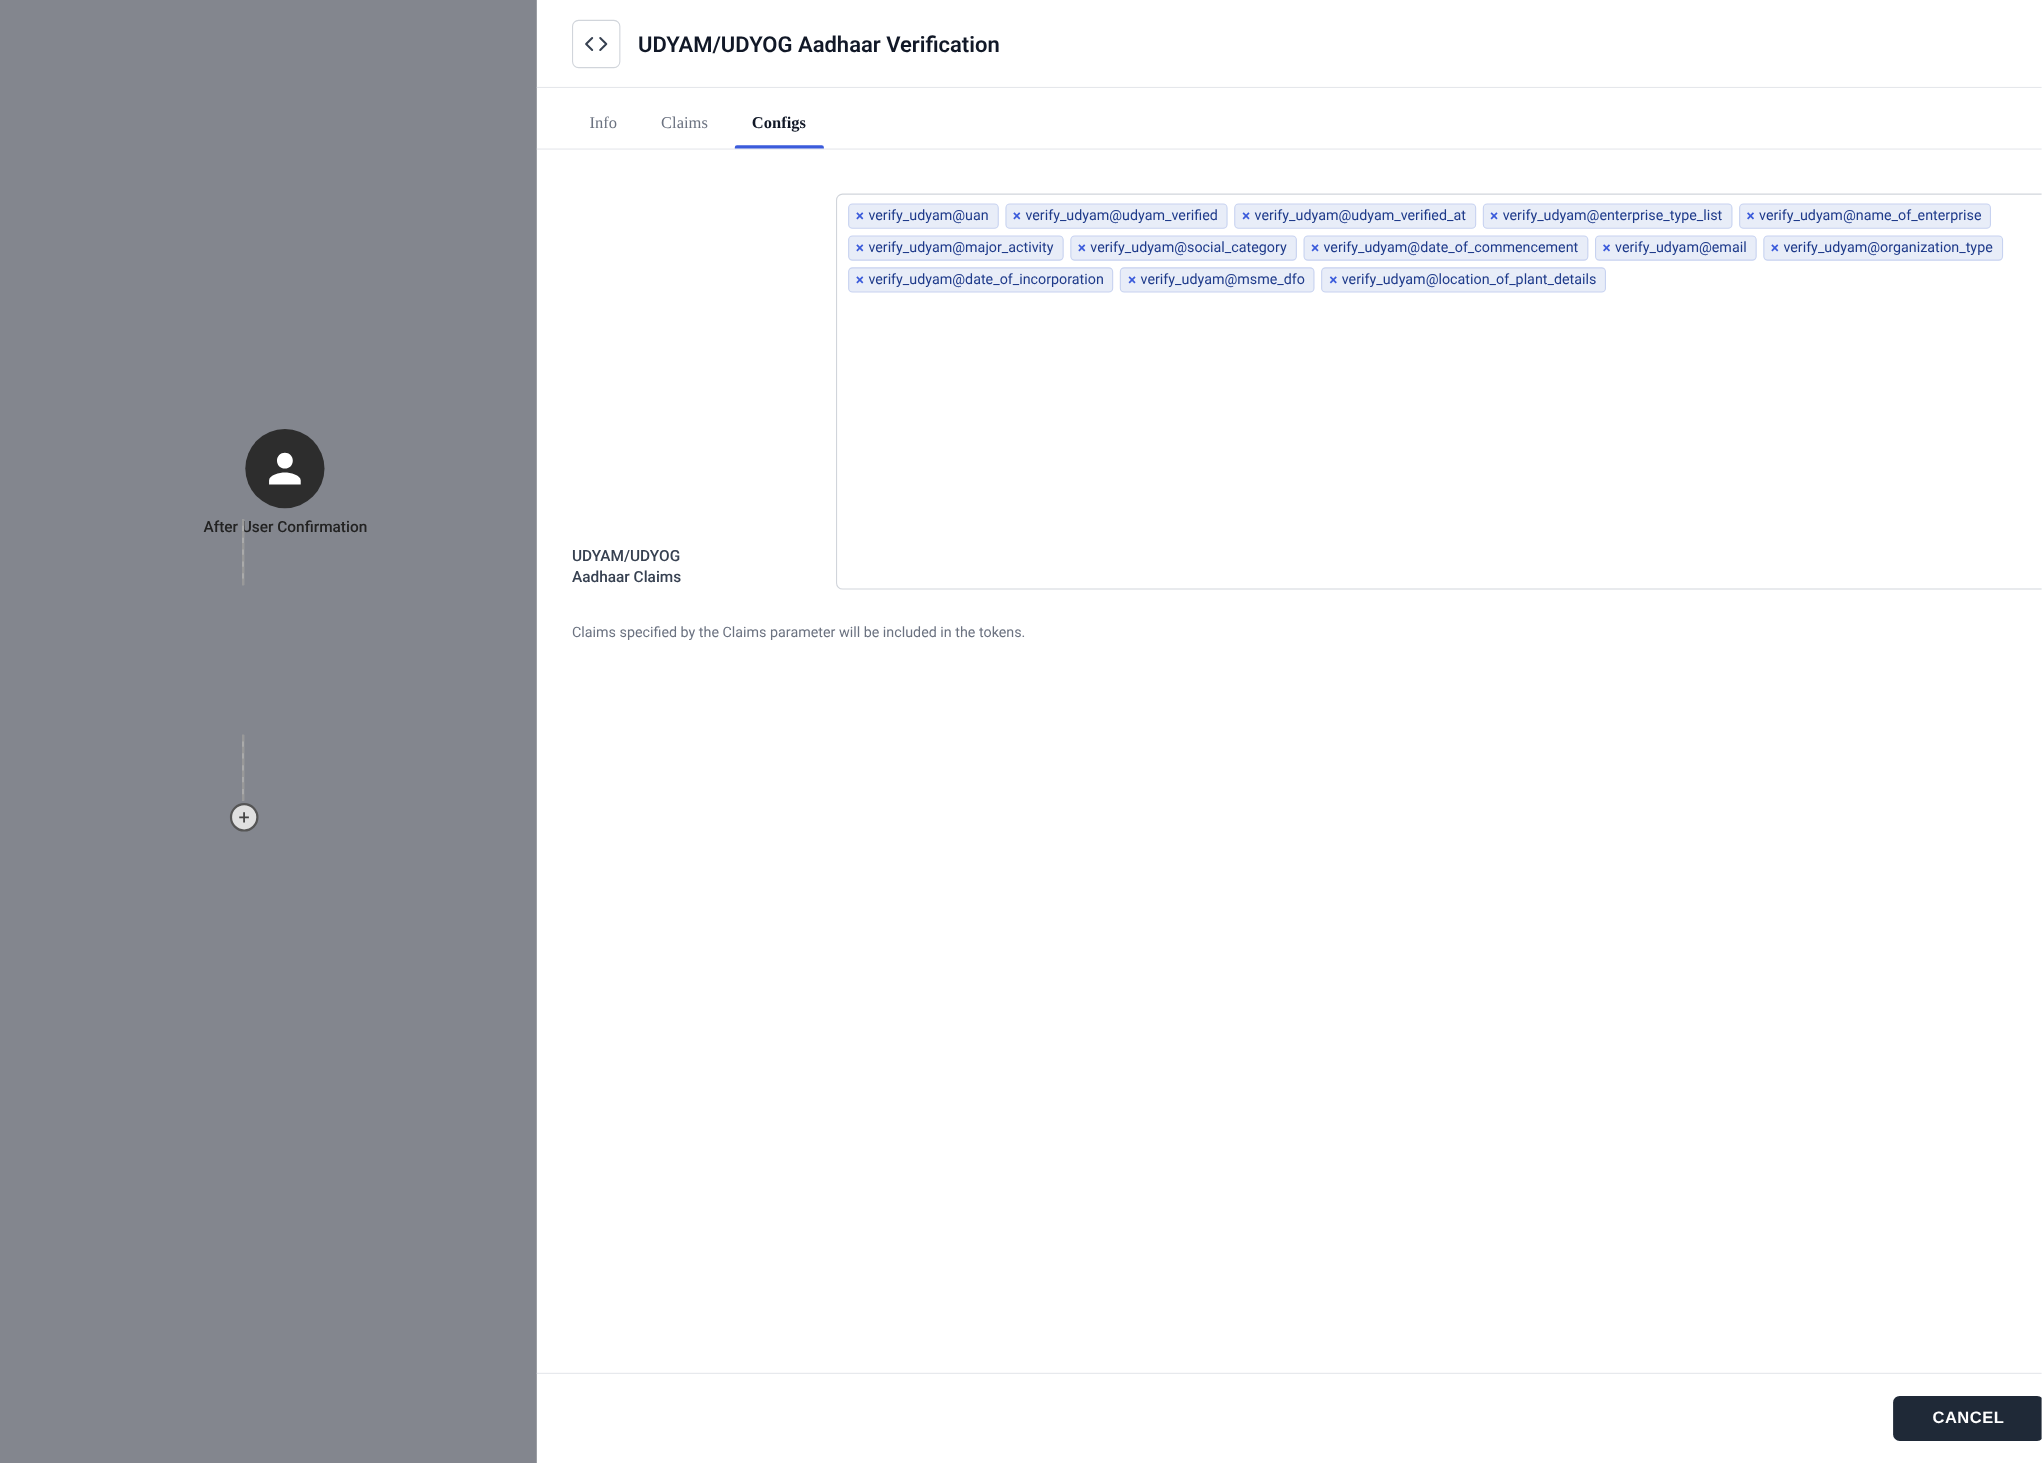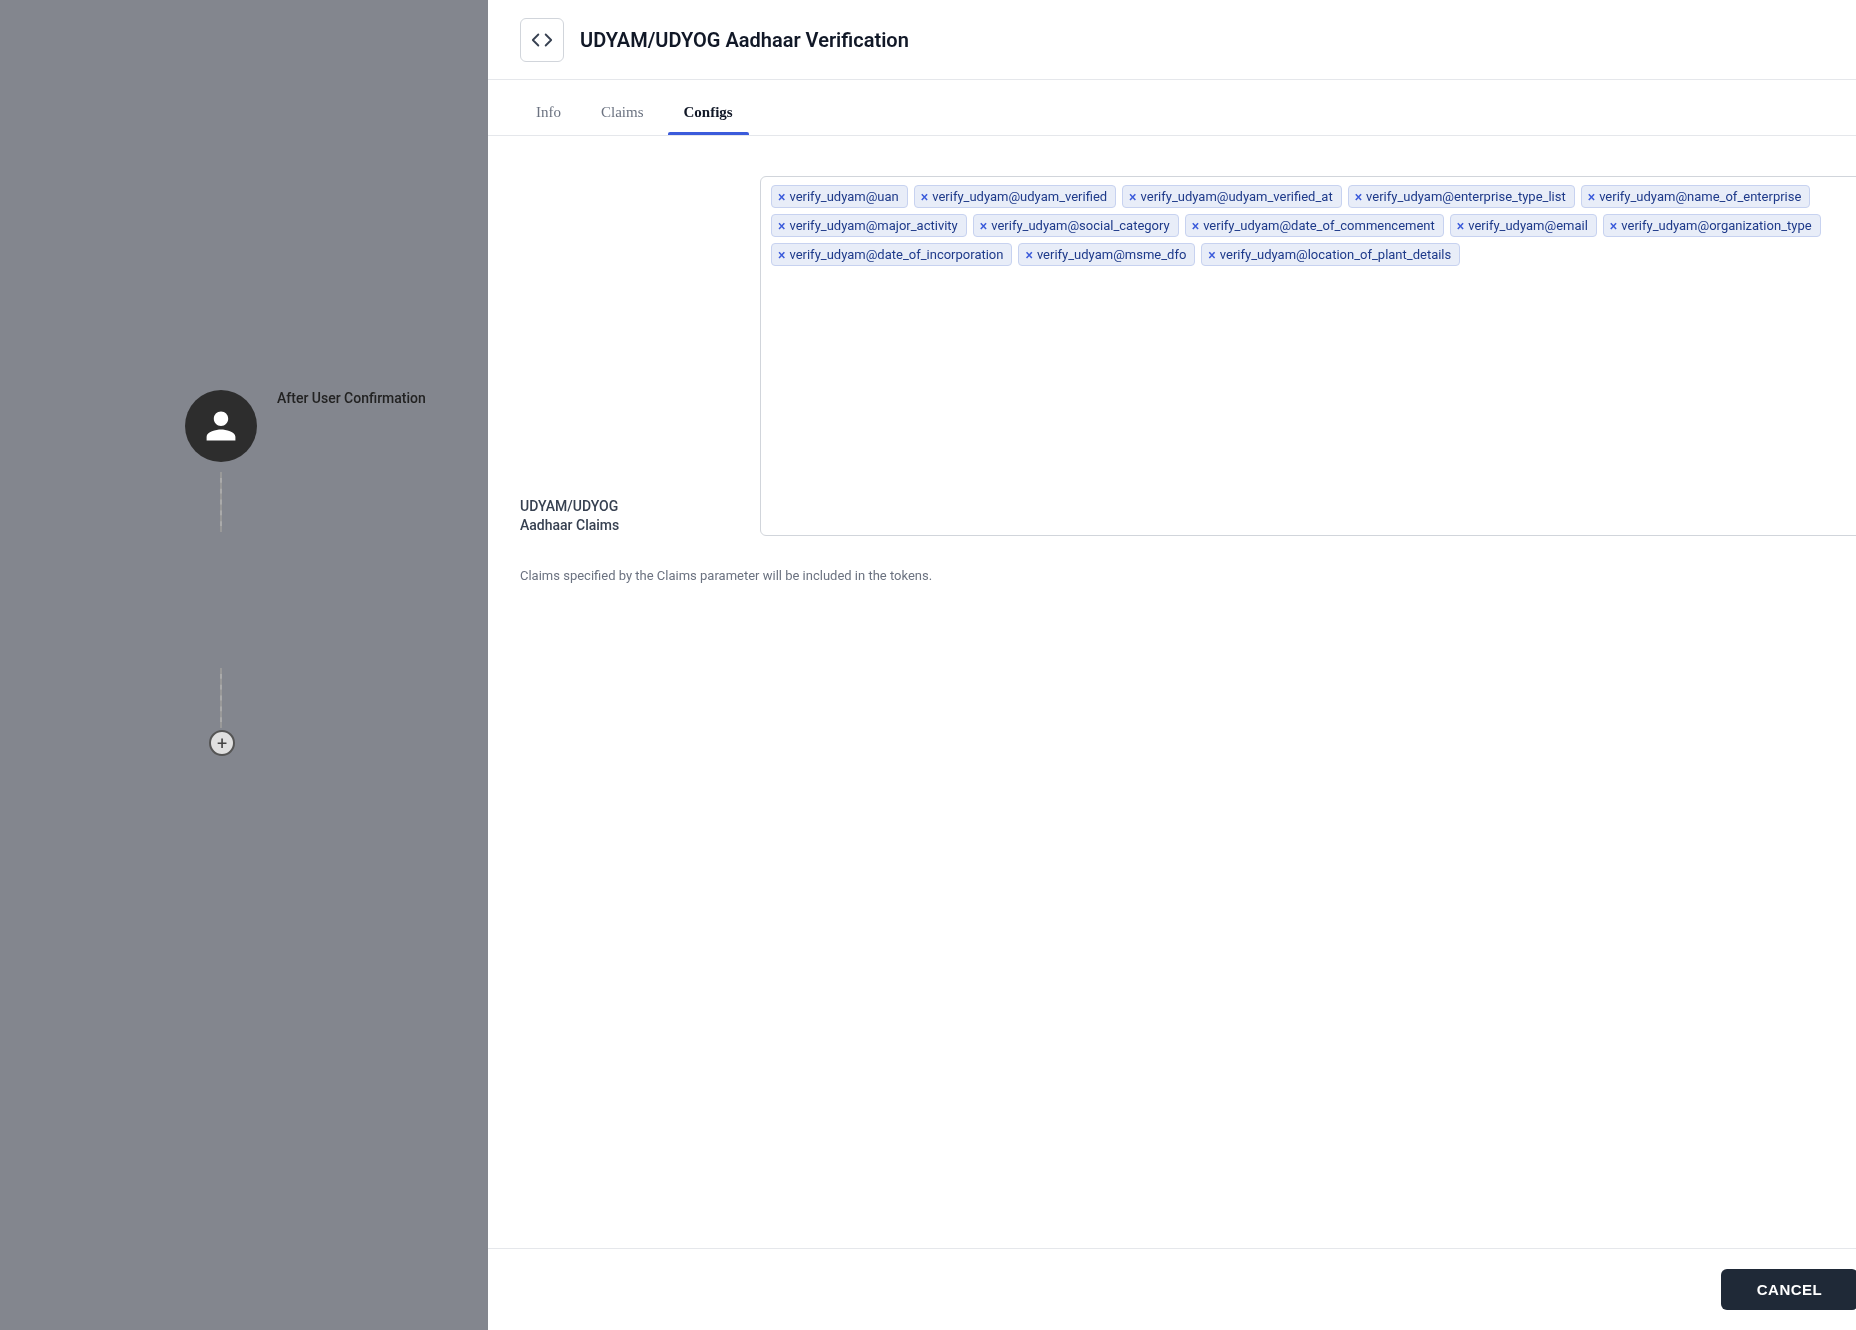--- a/index.html
+++ b/index.html
@@ -42,8 +42,9 @@
       left: 185px;
       top: 390px;
       display: flex;
-      flex-direction: row;
-      gap: 20px;
+      flex-direction: column;
+      align-items: center;
+      gap: 10px;
     }
 
     .flow-avatar {

